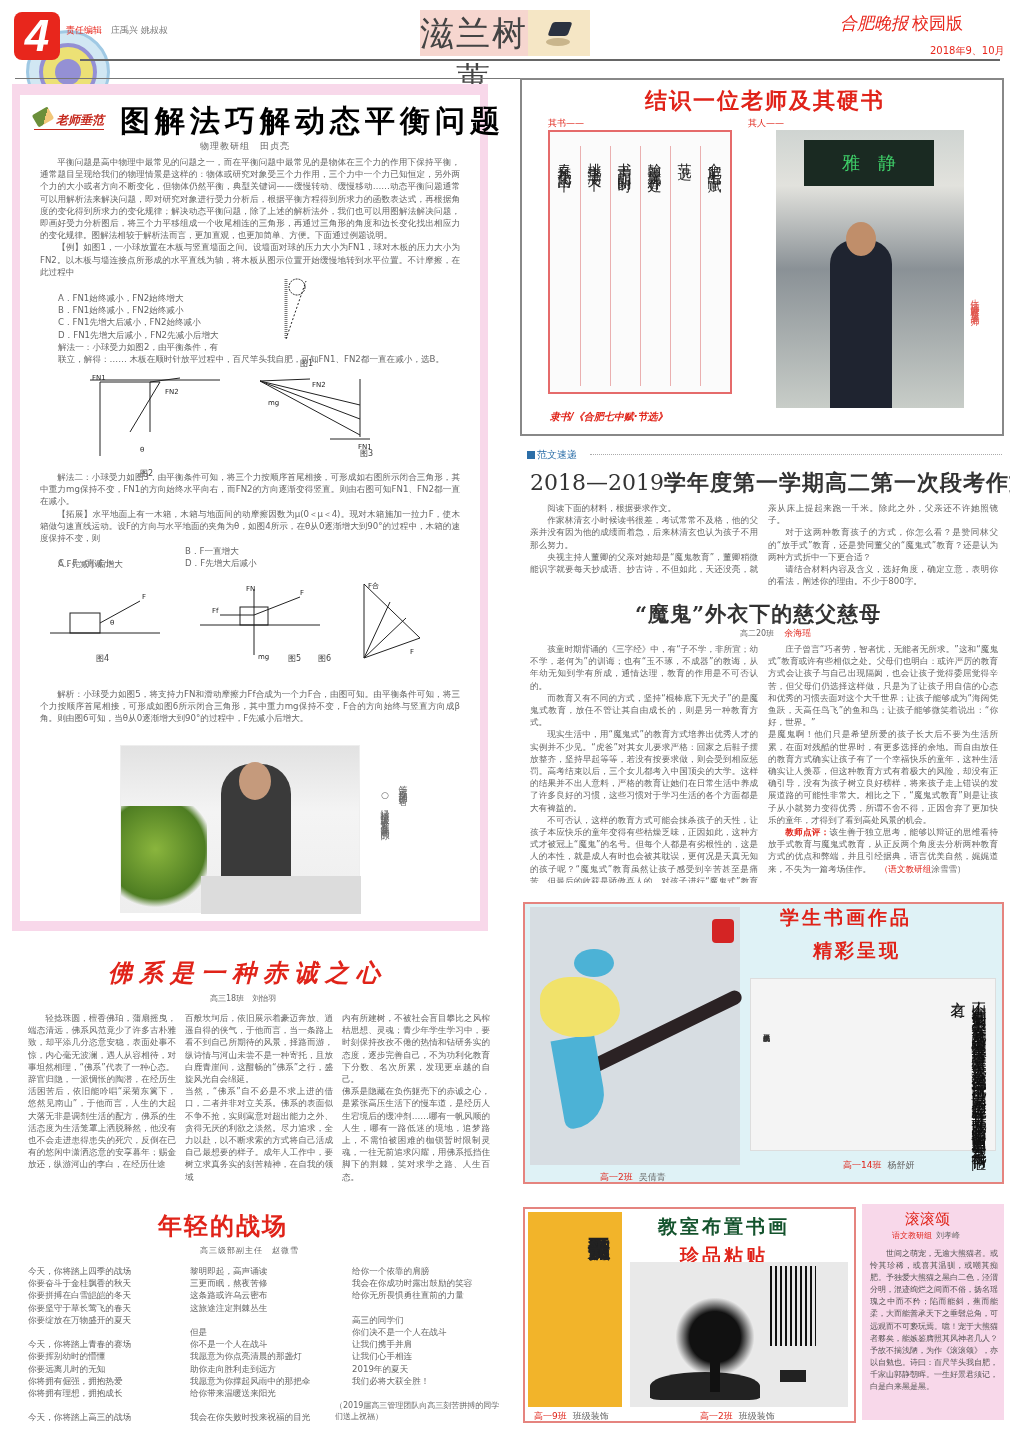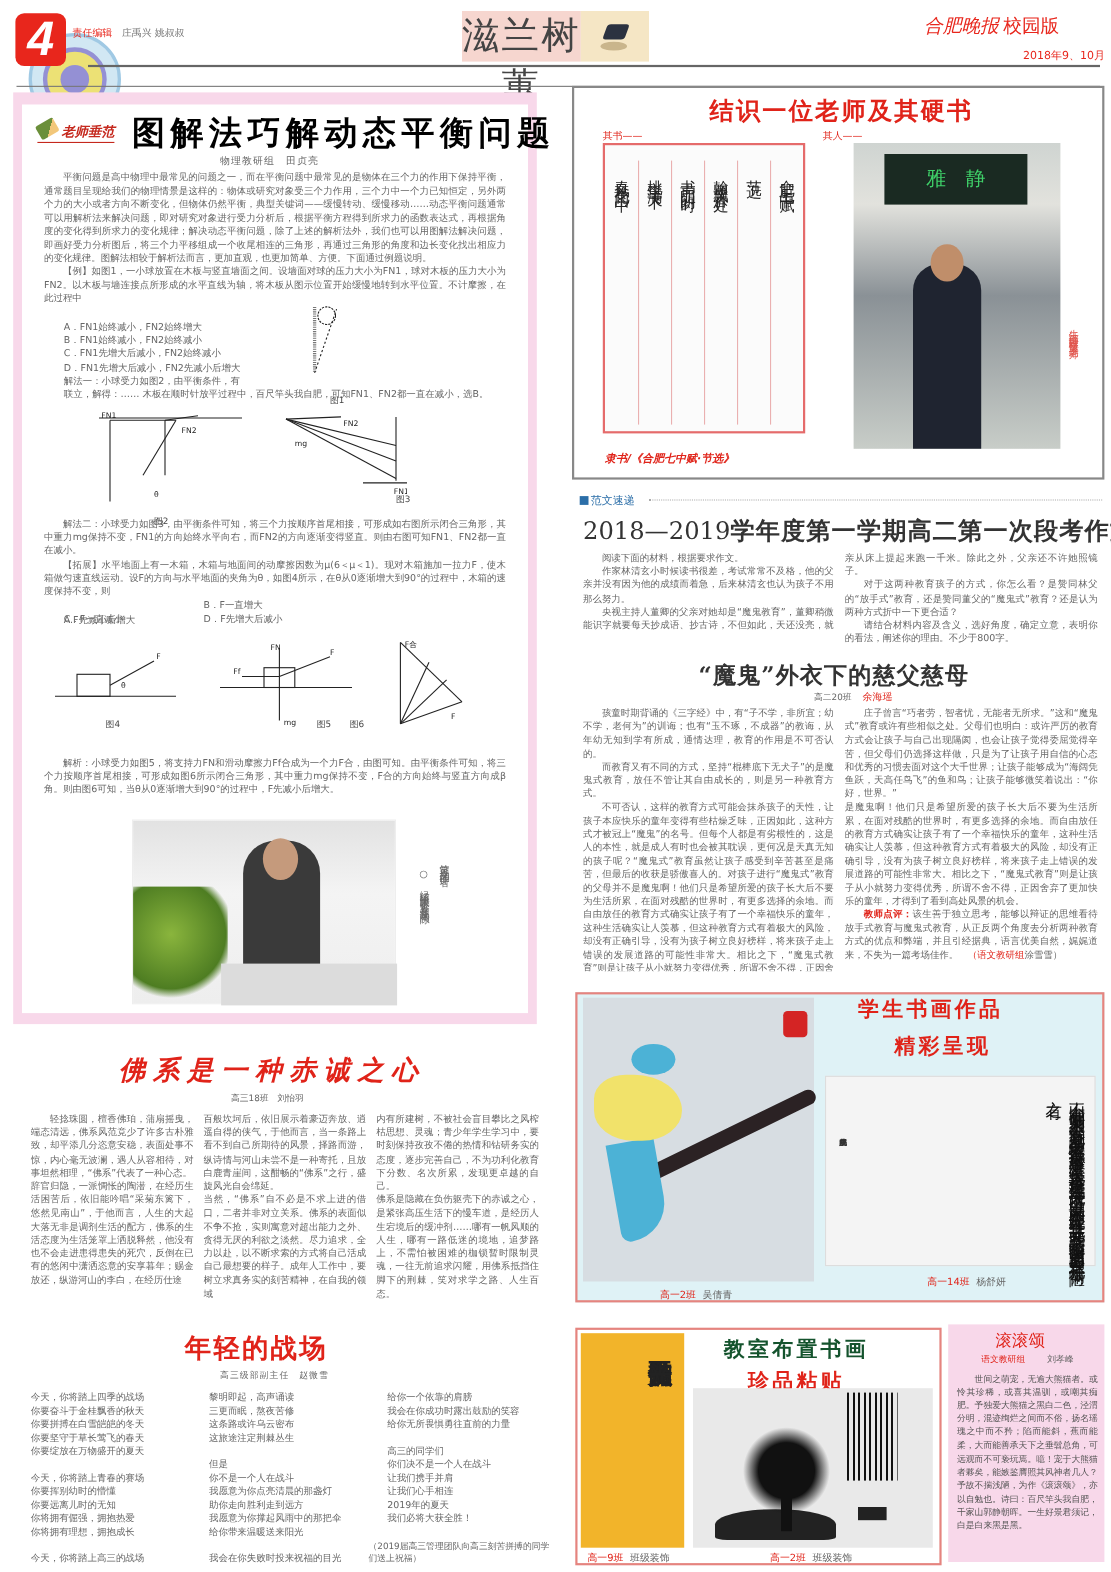--- a/index.html
+++ b/index.html
@@ -190,7 +190,7 @@
 
 <div class="abs body-text" style="left:40px;top:471px;width:420px">
   <p>解法二：小球受力如图3，由平衡条件可知，将三个力按顺序首尾相接，可形成如右图所示闭合三角形，其中重力mg保持不变，FN1的方向始终水平向右，而FN2的方向逐渐变得竖直。则由右图可知FN1、FN2都一直在减小。</p>
-  <p>【拓展】水平地面上有一木箱，木箱与地面间的动摩擦因数为μ(6＜μ＜1)。现对木箱施加一拉力F，使木箱做匀速直线运动。设F的方向与水平地面的夹角为θ，如图4所示，在θ从0逐渐增大到90°的过程中，木箱的速度保持不变，则</p>
+  <p>【拓展】水平地面上有一木箱，木箱与地面间的动摩擦因数为μ(0＜μ＜4)。现对木箱施加一拉力F，使木箱做匀速直线运动。设F的方向与水平地面的夹角为θ，如图4所示，在θ从0逐渐增大到90°的过程中，木箱的速度保持不变，则</p>
 </div>
 <div class="abs opts" style="left:58px;top:558px;width:120px">A.F先减小后增大</div>
 <div class="abs opts" style="left:185px;top:545px;width:120px">B．F一直增大</div>

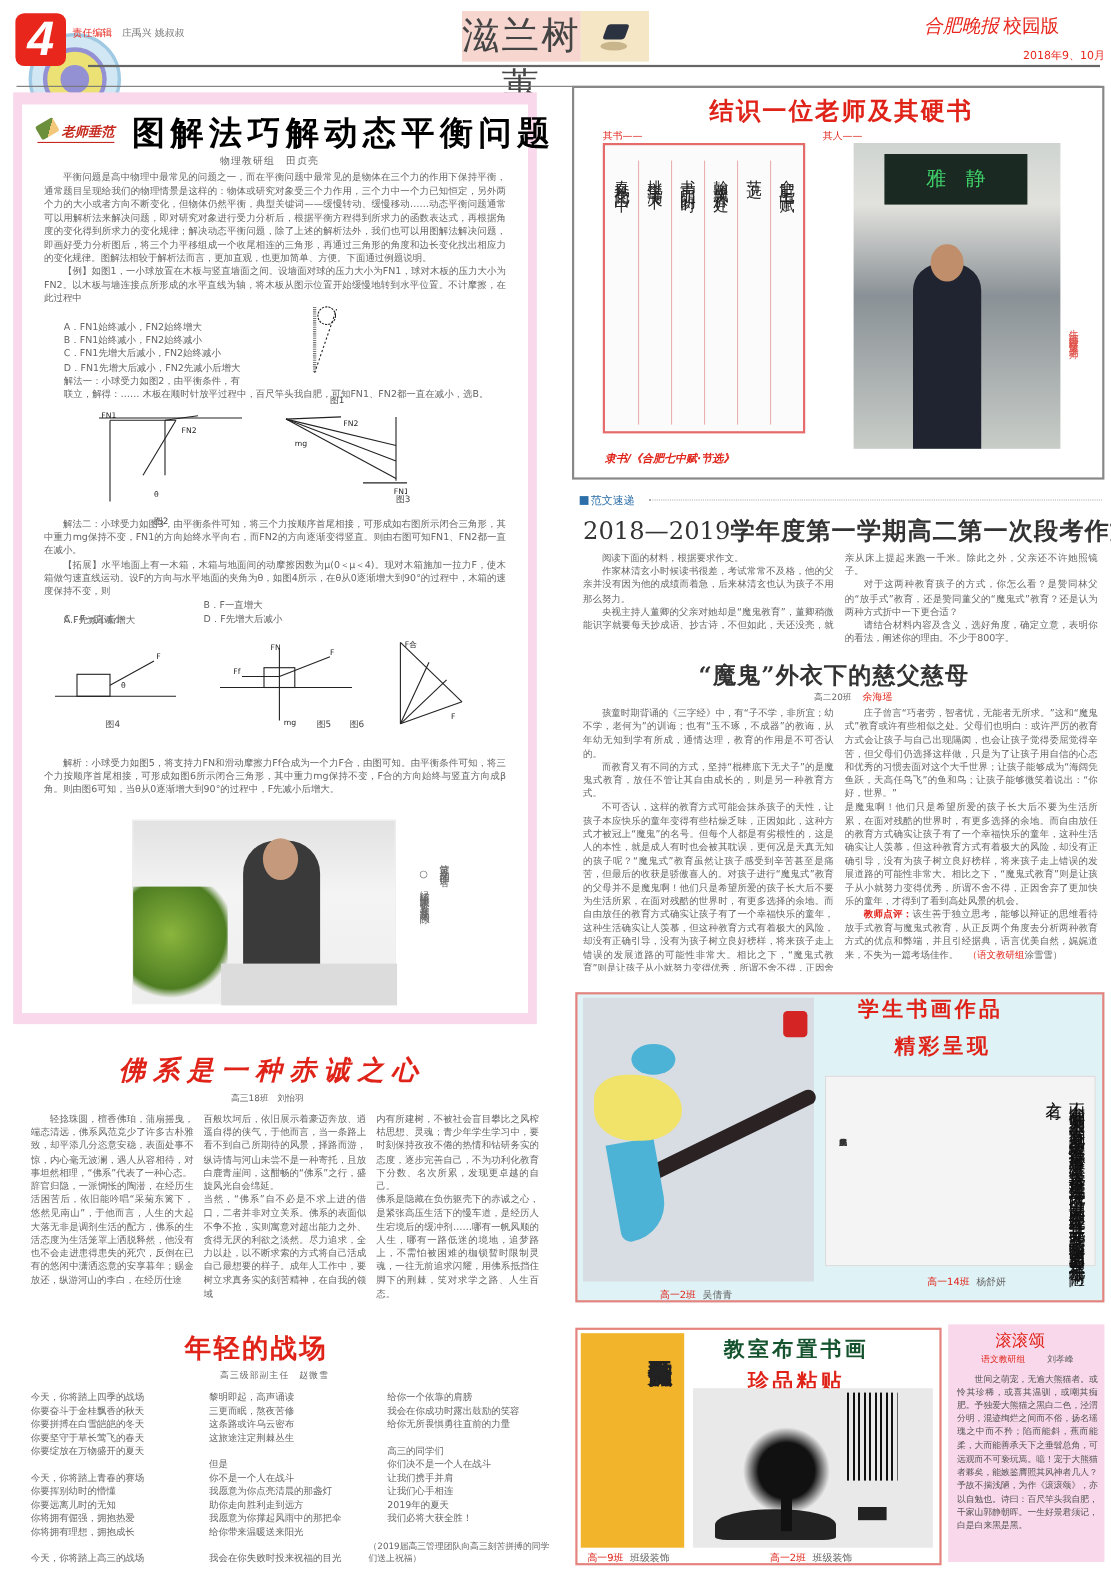--- a/index.html
+++ b/index.html
@@ -290,6 +290,7 @@
 <div class="abs body-text" style="left:530px;top:643px;width:228px;height:240px;overflow:hidden">
   <p>孩童时期背诵的《三字经》中，有“子不学，非所宜；幼不学，老何为”的训诲；也有“玉不琢，不成器”的教诲，从年幼无知到学有所成，通情达理，教育的作用是不可否认的。</p>
   <p>而教育又有不同的方式，坚持“棍棒底下无犬子”的是魔鬼式教育，放任不管让其自由成长的，则是另一种教育方式。</p>
+  <p>现实生活中，用“魔鬼式”的教育方式培养出优秀人才的实例并不少见。“虎爸”对其女儿要求严格：回家之后鞋子摆放整齐，坚持早起等等，若没有按要求做，则会受到相应惩罚。高考结束以后，三个女儿都考入中国顶尖的大学。这样的结果并不出人意料，严格的教育让她们在日常生活中养成了许多良好的习惯，这些习惯对于学习生活的各个方面都是大有裨益的。</p>
   <p>不可否认，这样的教育方式可能会抹杀孩子的天性，让孩子本应快乐的童年变得有些枯燥乏味，正因如此，这种方式才被冠上“魔鬼”的名号。但每个人都是有劣根性的，这是人的本性，就是成人有时也会被其耽误，更何况是天真无知的孩子呢？“魔鬼式”教育虽然让孩子感受到辛苦甚至是痛苦，但最后的收获是骄傲喜人的。对孩子进行“魔鬼式”教育的父母并不是魔鬼啊！他们只是希望所爱的孩子长大后不要为生活所累，在面对残酷的世界时，有更多选择的余地。而自由放任的教育方式确实让孩子有了一个幸福快乐的童年，这种生活确实让人羡慕，但这种教育方式有着极大的风险，却没有正确引导，没有为孩子树立良好榜样，将来孩子走上错误的发展道路的可能性非常大。相比之下，“魔鬼式教育”则是让孩子从小就努力变得优秀，所谓不舍不得，正因舍弃了更加快乐的童年，才得到了看到高处风景的机会。</p>
 </div>
 <div class="abs body-text" style="left:768px;top:643px;width:230px;height:240px;overflow:hidden">

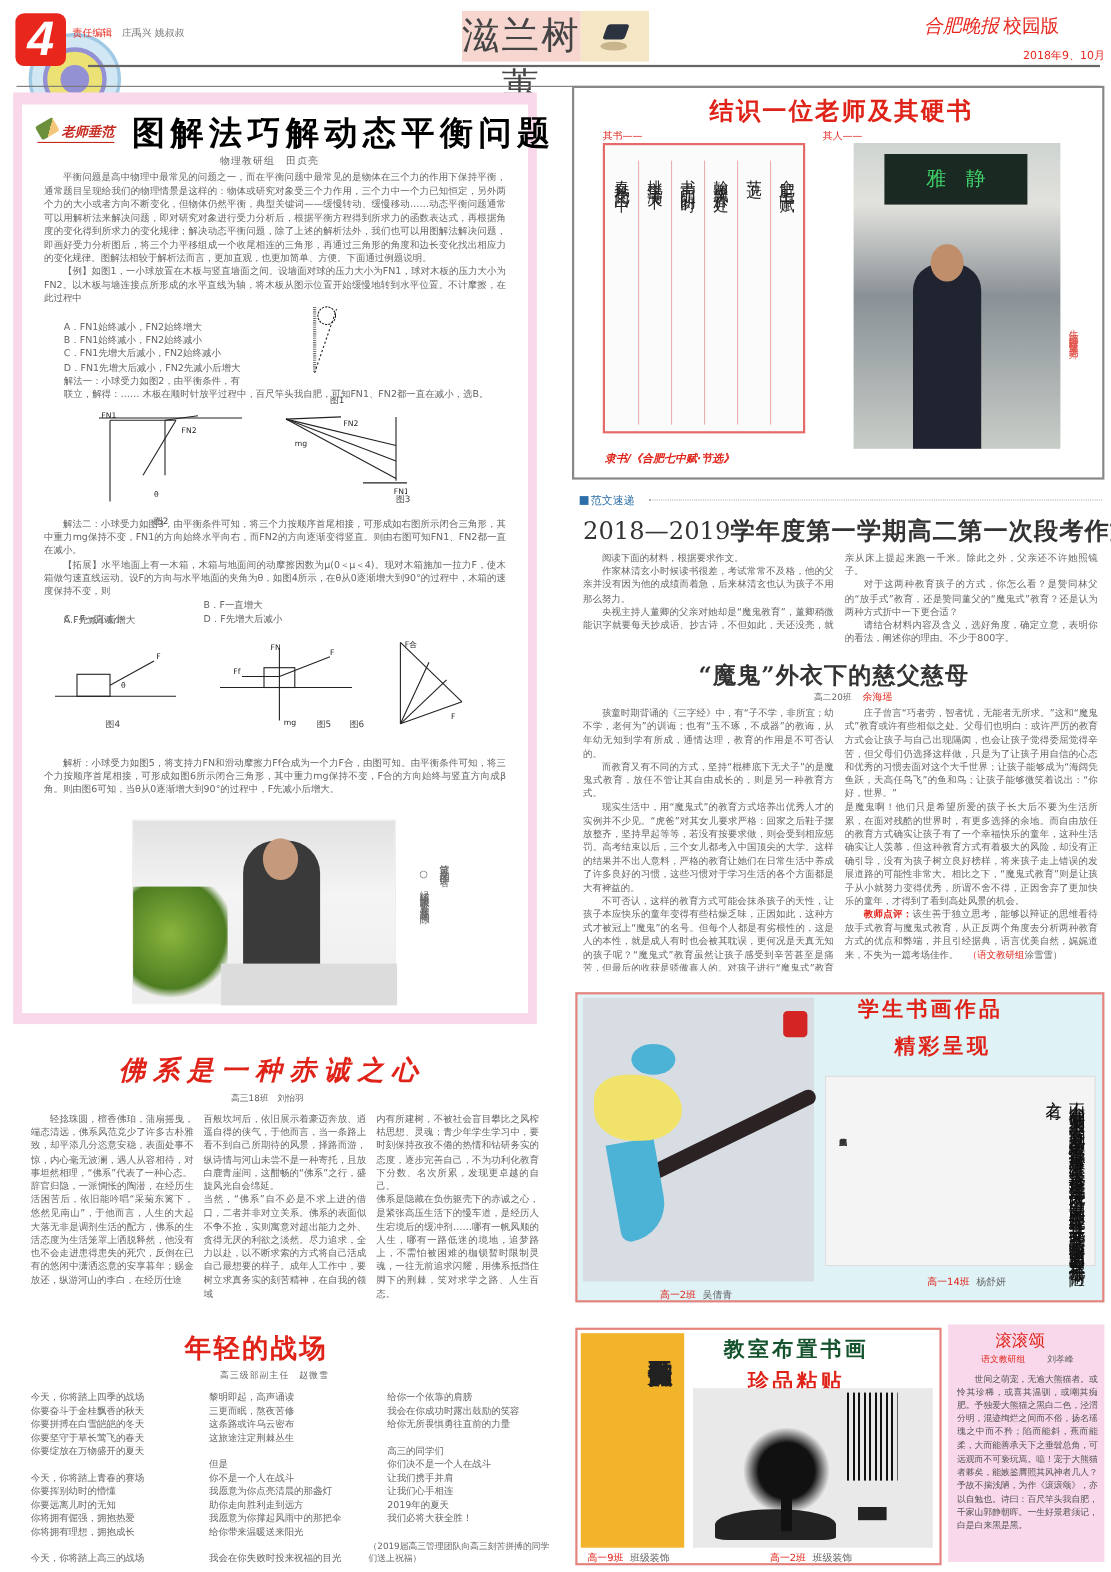--- a/index.html
+++ b/index.html
@@ -71,7 +71,7 @@
 .art-buddha-byline{left:210px;top:993px;font-size:8px;color:#666}
 
 
-.poem-title{left:168px;top:1210px;font-size:24px;color:#e02319;font-weight:bold;letter-spacing:2px}
+.poem-title{left:158px;top:1210px;font-size:24px;color:#e02319;font-weight:bold;letter-spacing:2px}
 .poem-byline{left:200px;top:1245px;font-size:8px;color:#666;letter-spacing:1px}
 .poem-col{font-size:8.6px;line-height:12.2px;color:#666;white-space:pre}
 

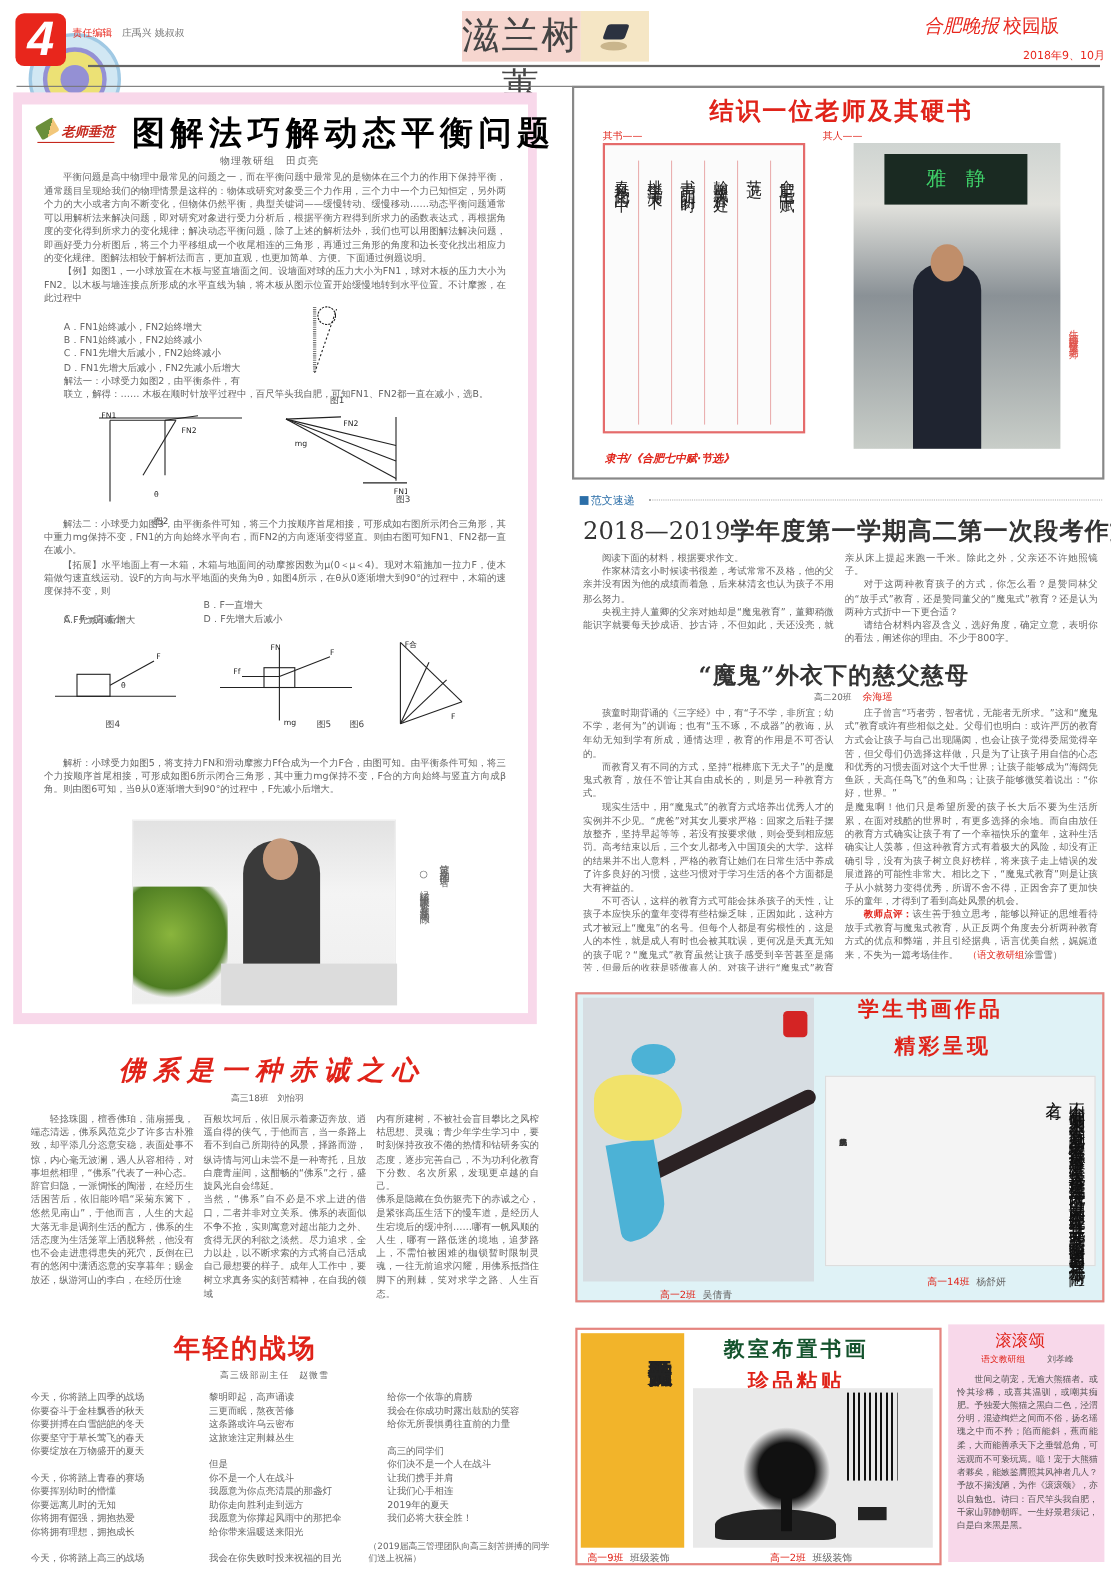--- a/index.html
+++ b/index.html
@@ -107,7 +107,7 @@
 .box-ode{left:862px;top:1204px;width:142px;height:216px;background:#f8d8ea}
 .ode-title{left:905px;top:1210px;font-size:15px;color:#e02319}
 .ode-byline{left:892px;top:1230px;font-size:8px;color:#e02319}
-.ode-byline .who{color:#666;margin-left:20px}
+.ode-byline .who{color:#666;margin-left:4px}
 .ode-text{left:870px;top:1248px;width:128px;font-size:8px;line-height:12.1px;color:#555;text-align:justify}
 </style>
 </head>

